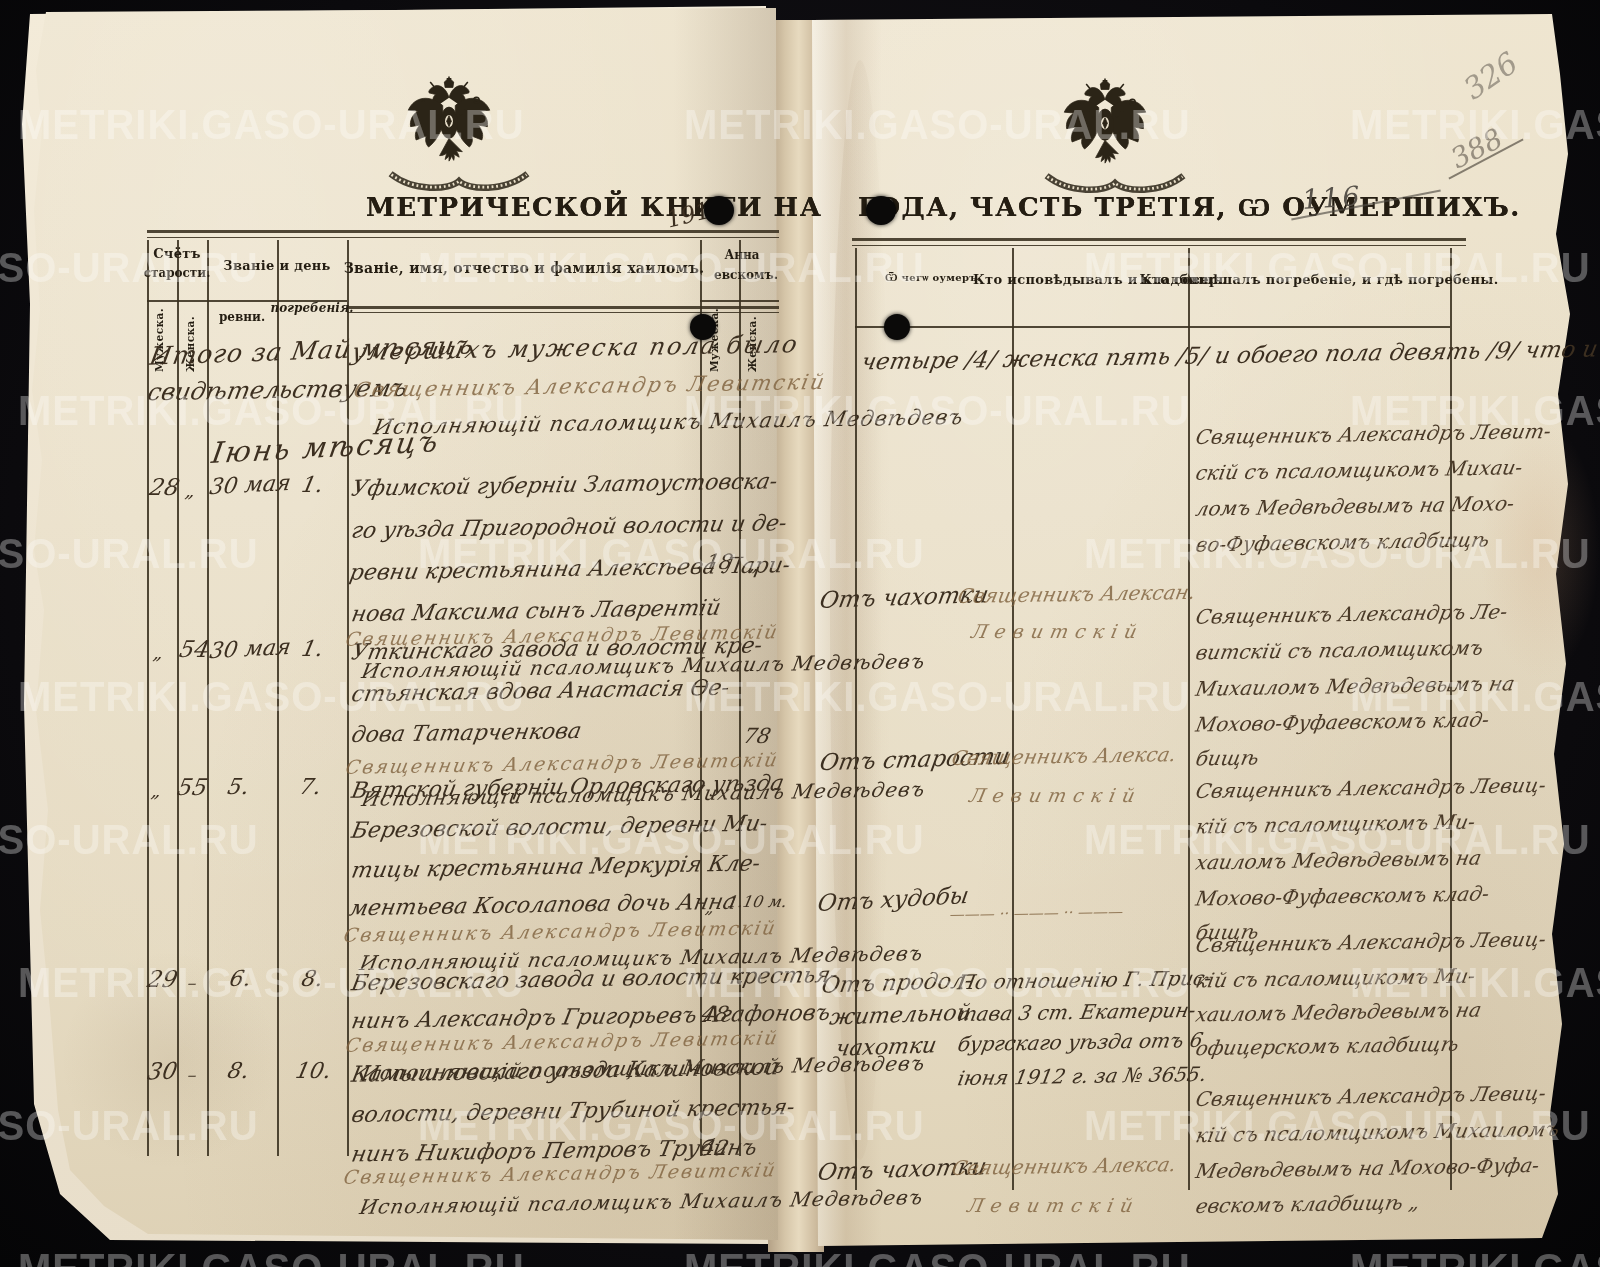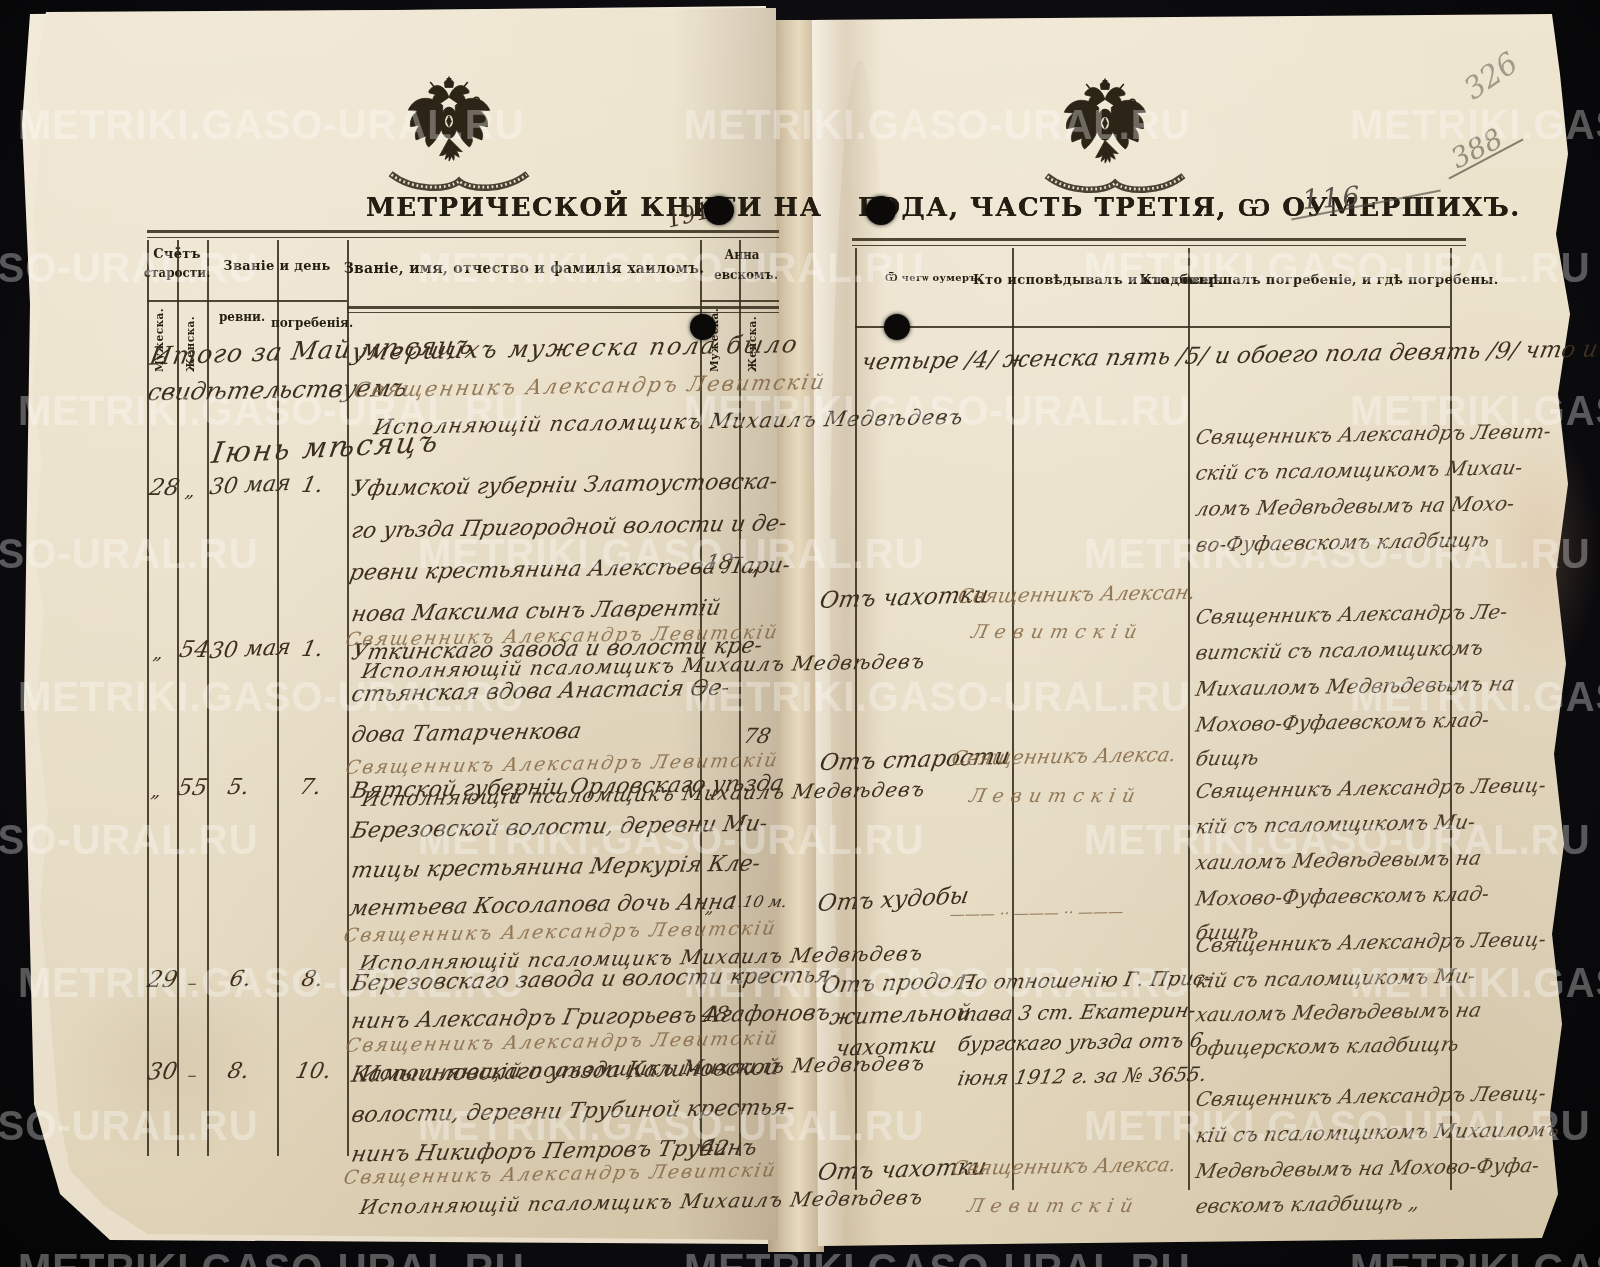--- a/index.html
+++ b/index.html
@@ -139,7 +139,7 @@
   <div class="print hsub center" style="left:742px;top:248px;">Анна</div>
   <div class="print hsub center" style="left:746px;top:268px;">евскомъ.</div>
   <div class="print hsub center" style="left:242px;top:310px;">ревни.</div>
-  <div class="print hsub center" style="left:312px;top:316px;">погребенія.</div>
+  <div class="print hsub center" style="left:312px;top:301px;font-style:italic;">погребенія.</div>
   <div class="vlab" style="left:153px;top:300px;height:72px;">Мужеска.</div>
   <div class="vlab" style="left:184px;top:300px;height:72px;">Женска.</div>
   <div class="vlab" style="left:708px;top:300px;height:72px;">Мужеска.</div>

